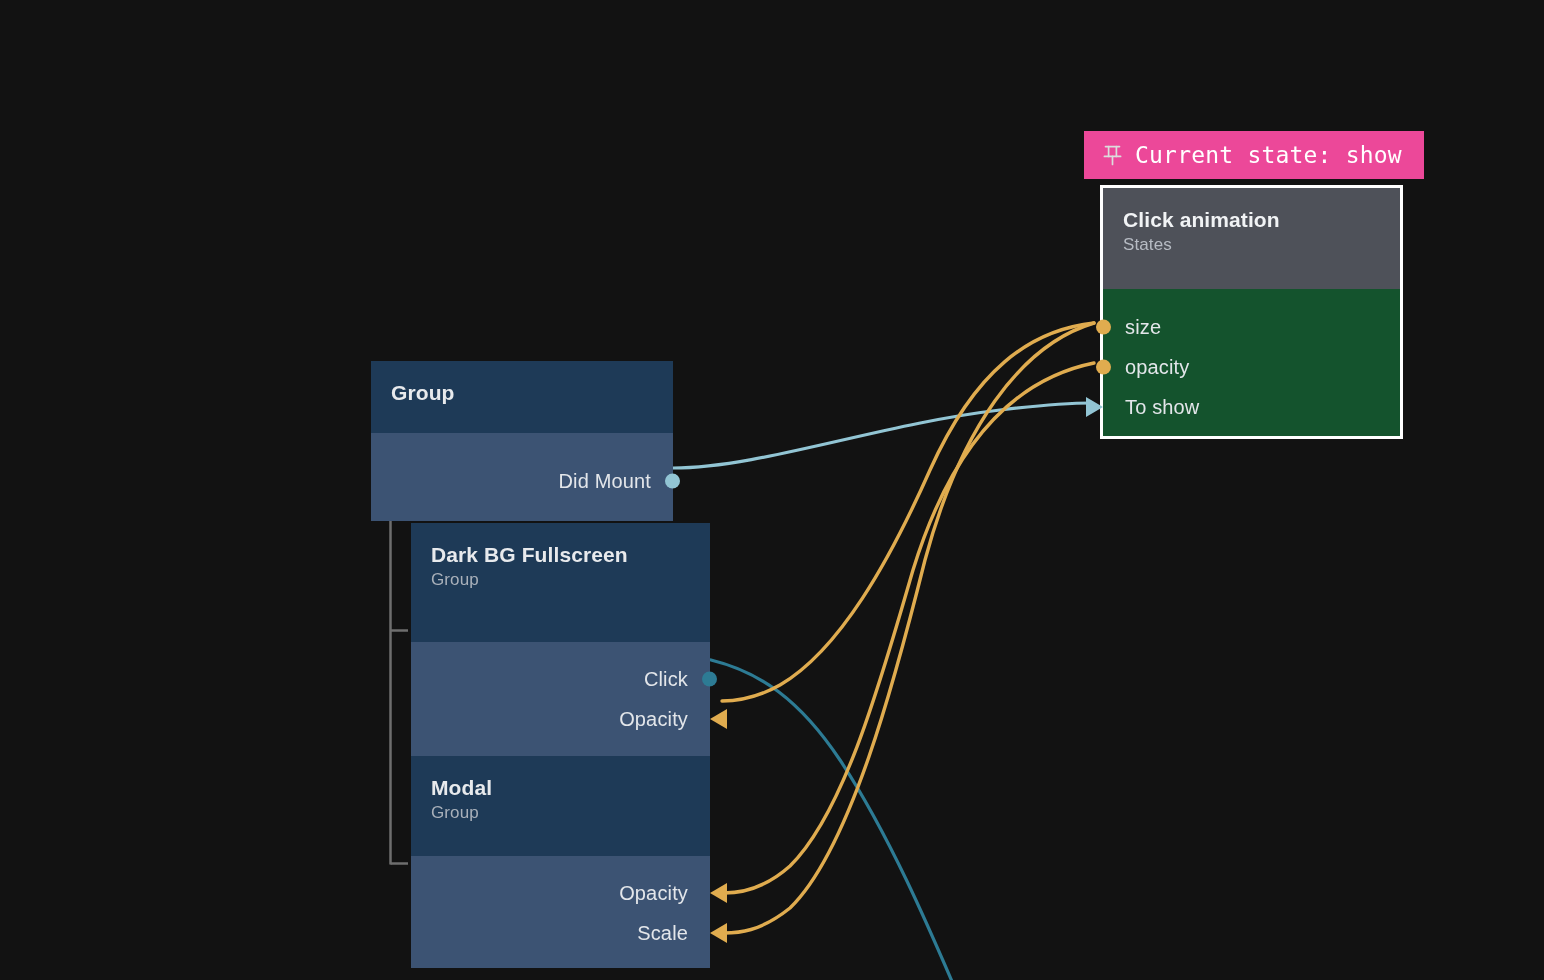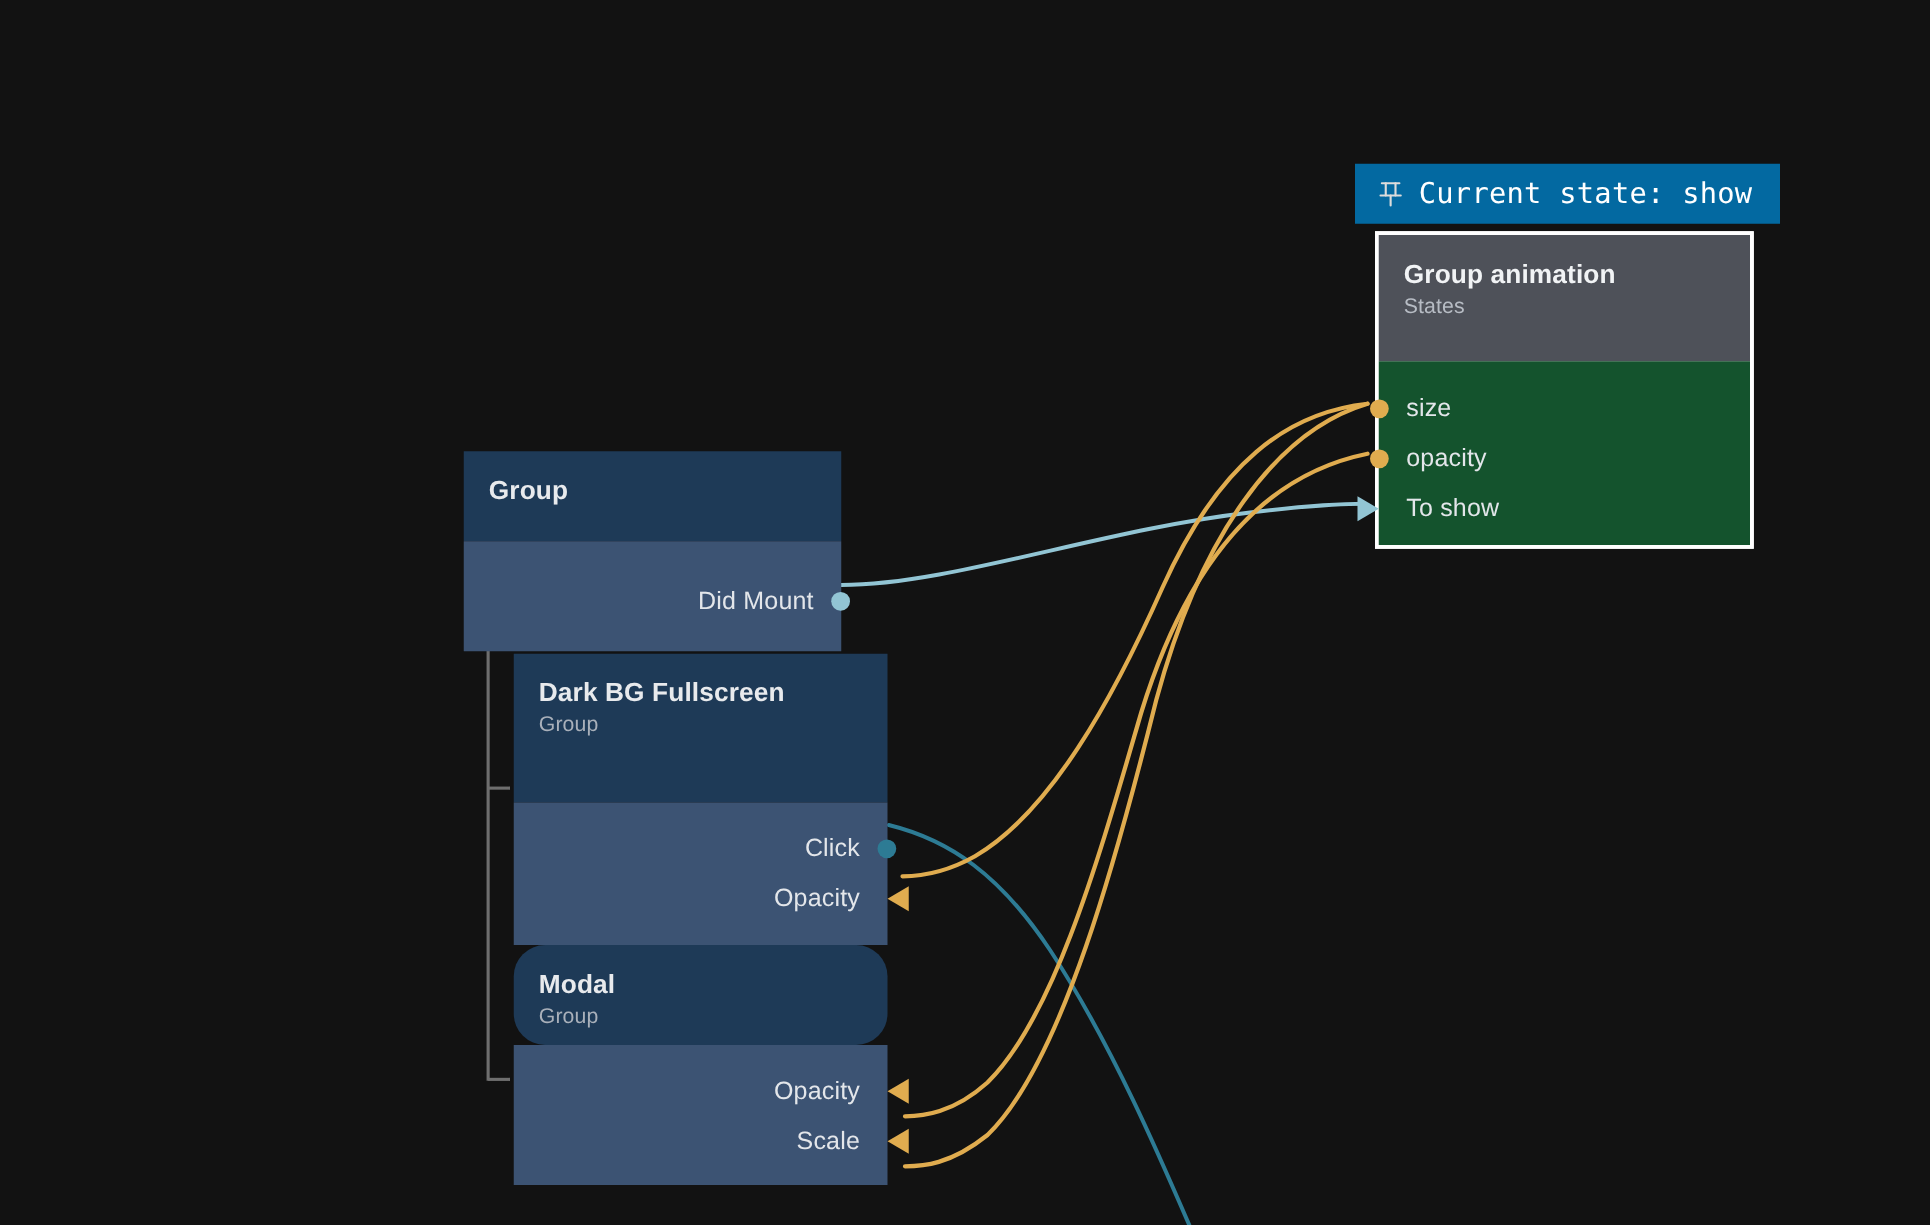--- a/index.html
+++ b/index.html
@@ -135,7 +135,7 @@
   
   #state-tooltip {
     position: absolute;
-    background: #0369a1;
+    background: #ec4899;
     color: #ffffff;
     display: flex;
     align-items: center;

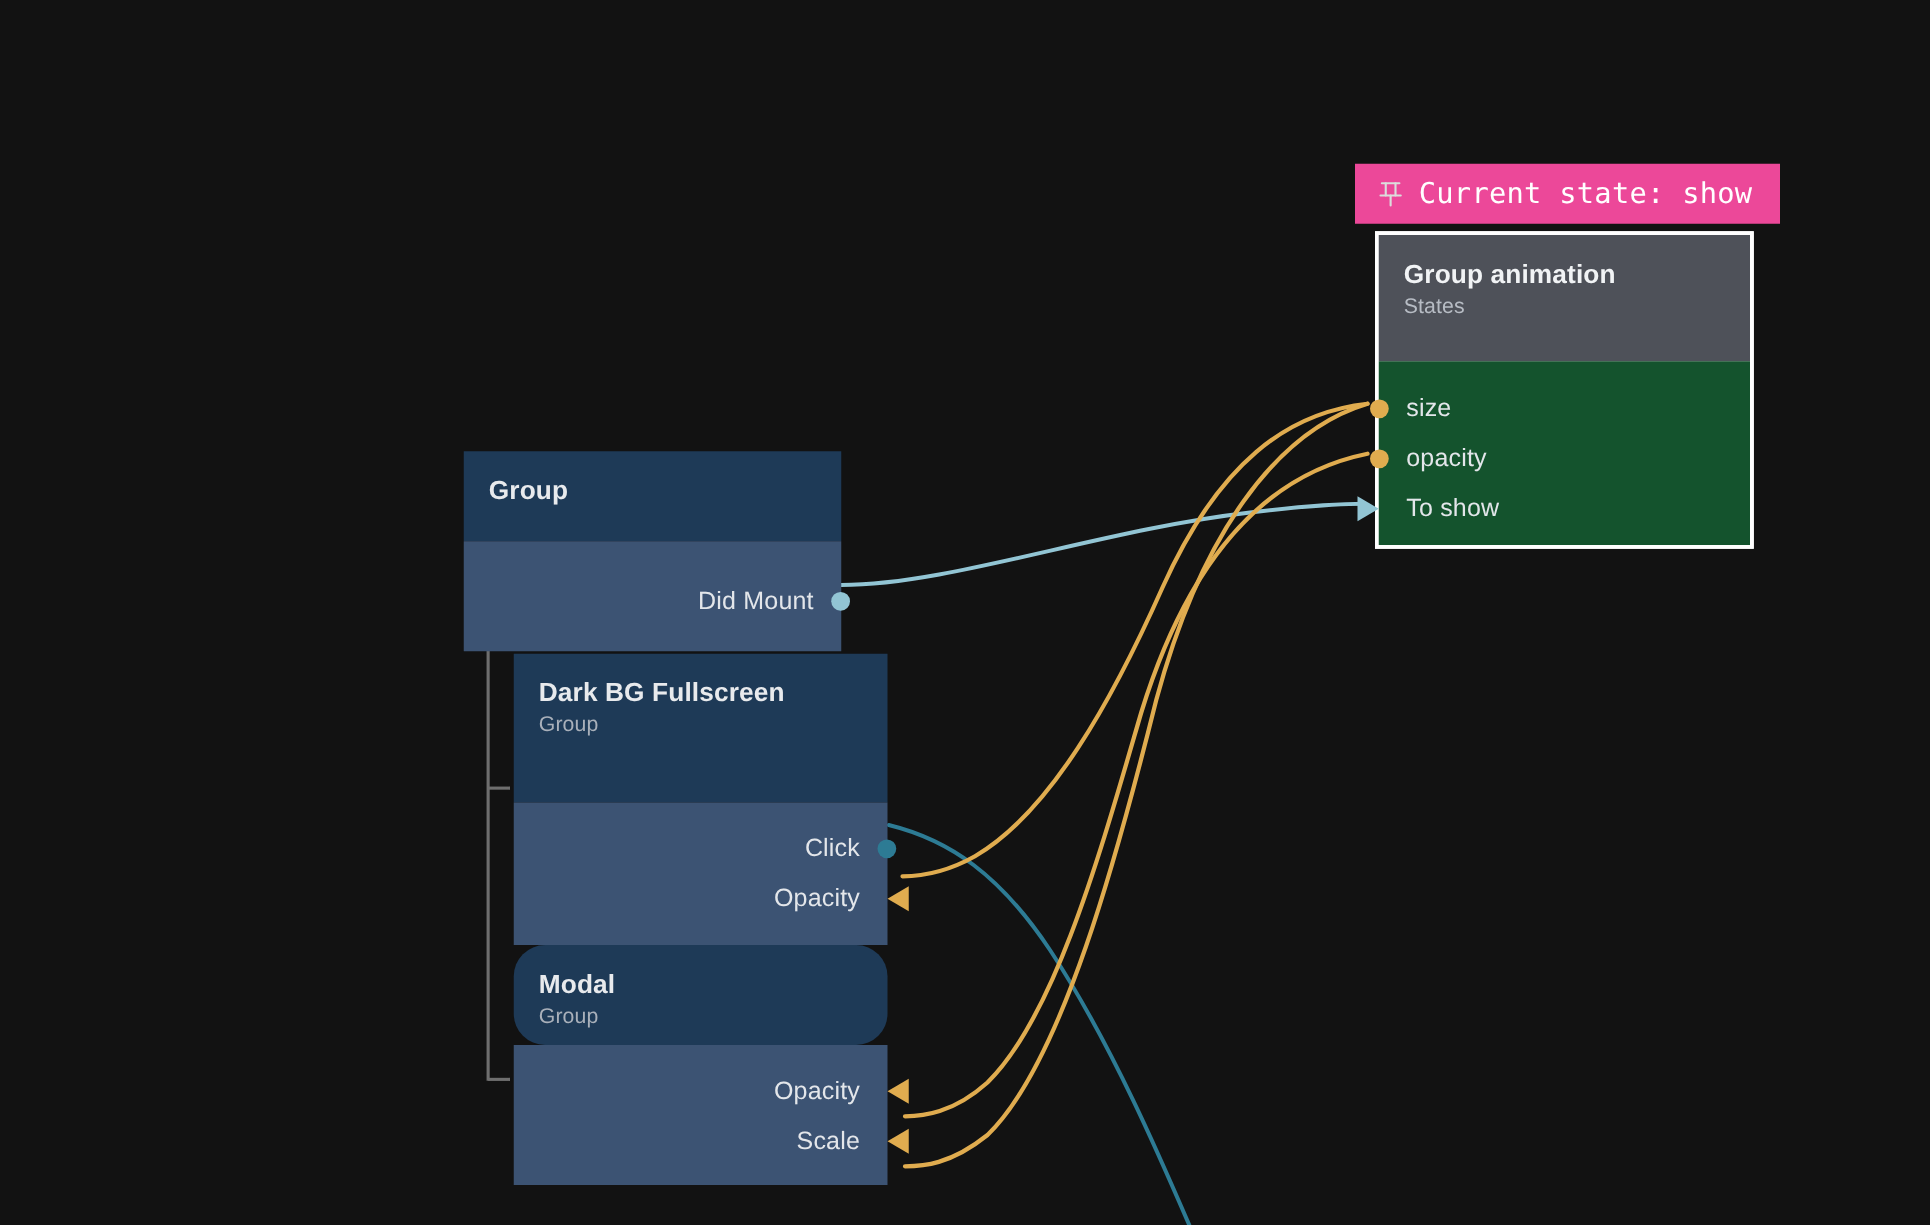--- a/index.html
+++ b/index.html
@@ -228,7 +228,7 @@
 
   <div class="node node-grey" style="left:1100px; top:185px; width:303px;">
     <div class="node-header" style="height:101px;">
-      <div class="node-title">Group animation</div>
+      <div class="node-title">Click animation</div>
       <div class="node-subtitle">States</div>
     </div>
     <div class="node-body" style="height:147px; padding-top:18px;">

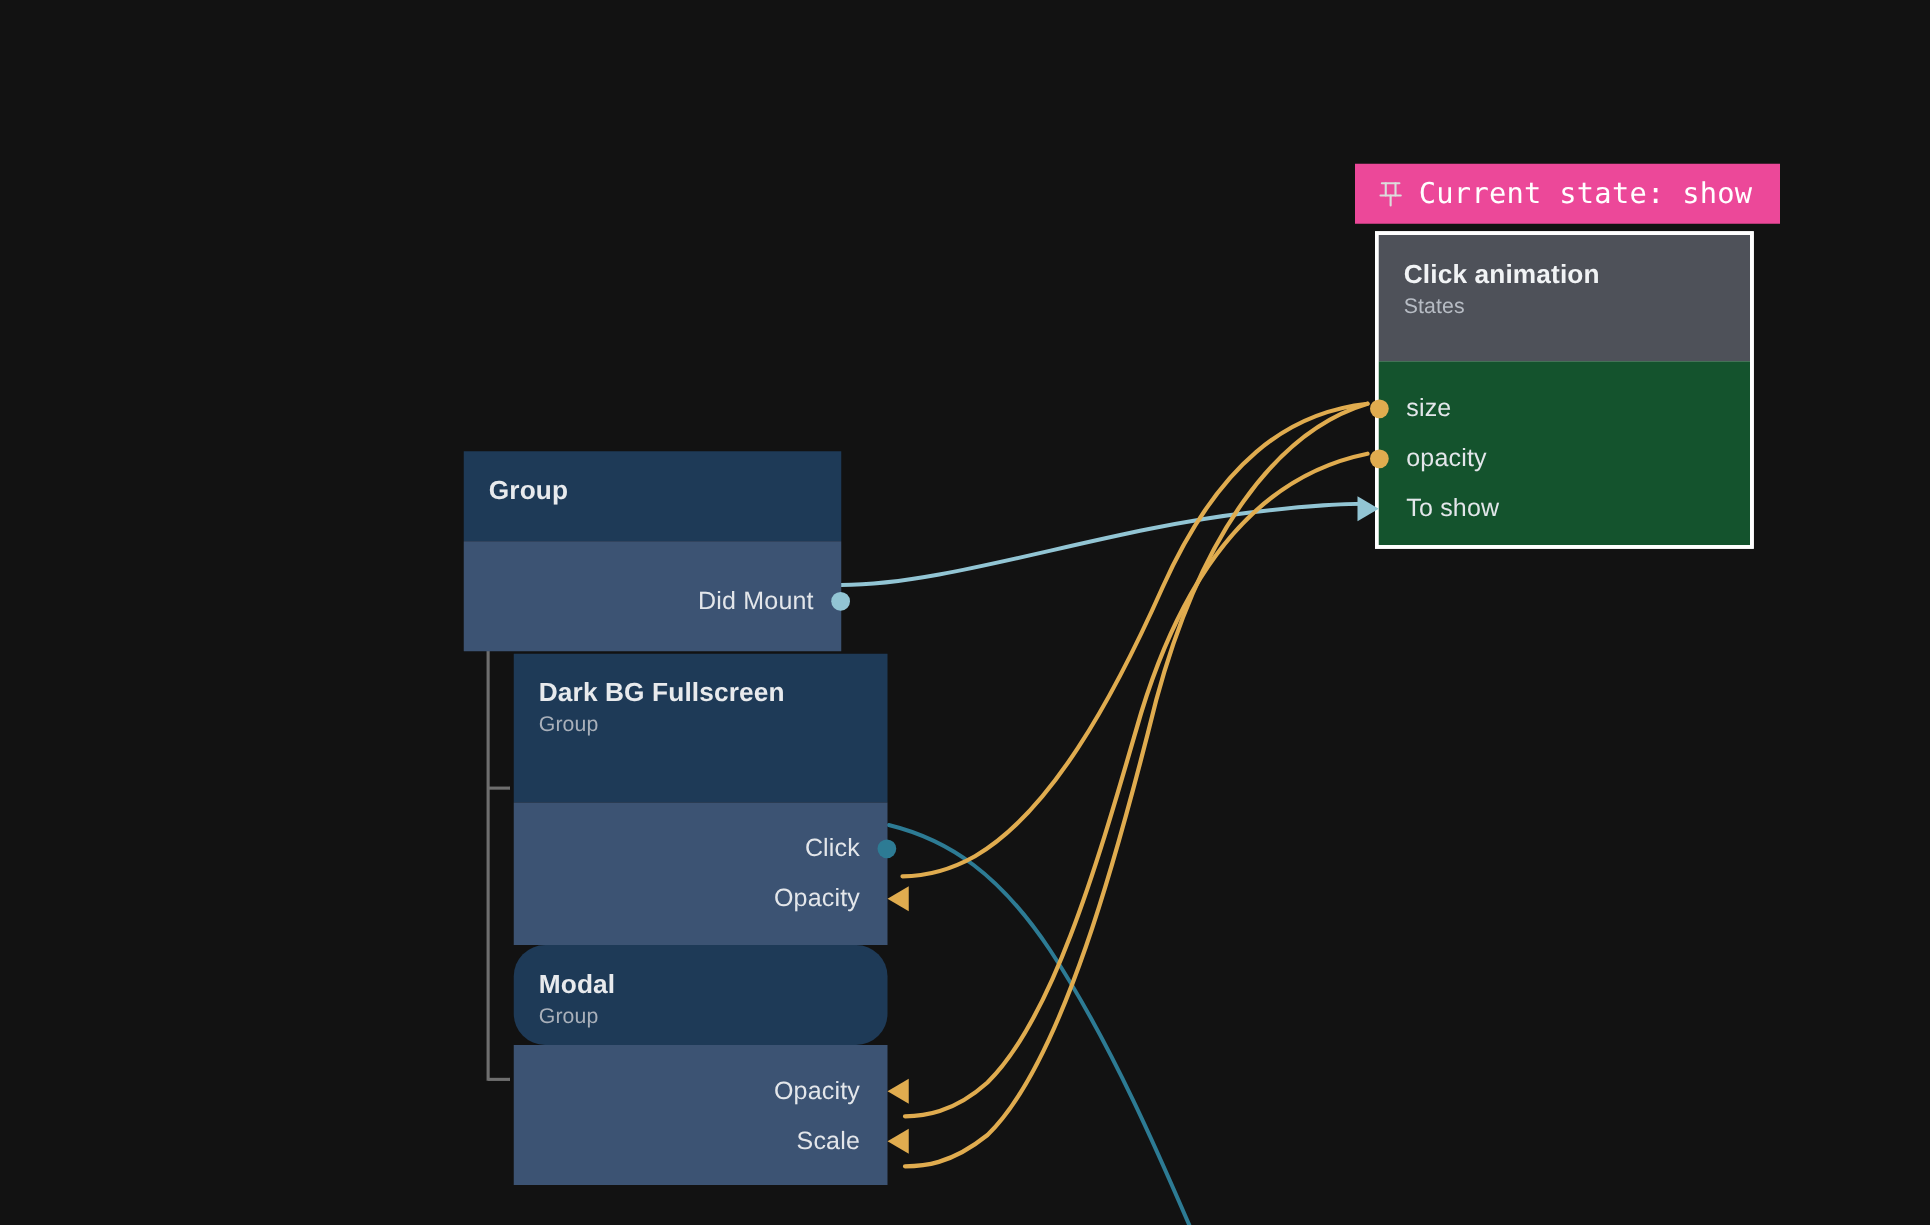--- a/index.html
+++ b/index.html
@@ -210,7 +210,7 @@
   </div>
 
   <div class="node node-blue" style="left:411px; top:756px; width:299px;">
-    <div class="node-header" style="height:80px;border-radius:25px;">
+    <div class="node-header" style="height:100px;">
       <div class="node-title">Modal</div>
       <div class="node-subtitle">Group</div>
     </div>

